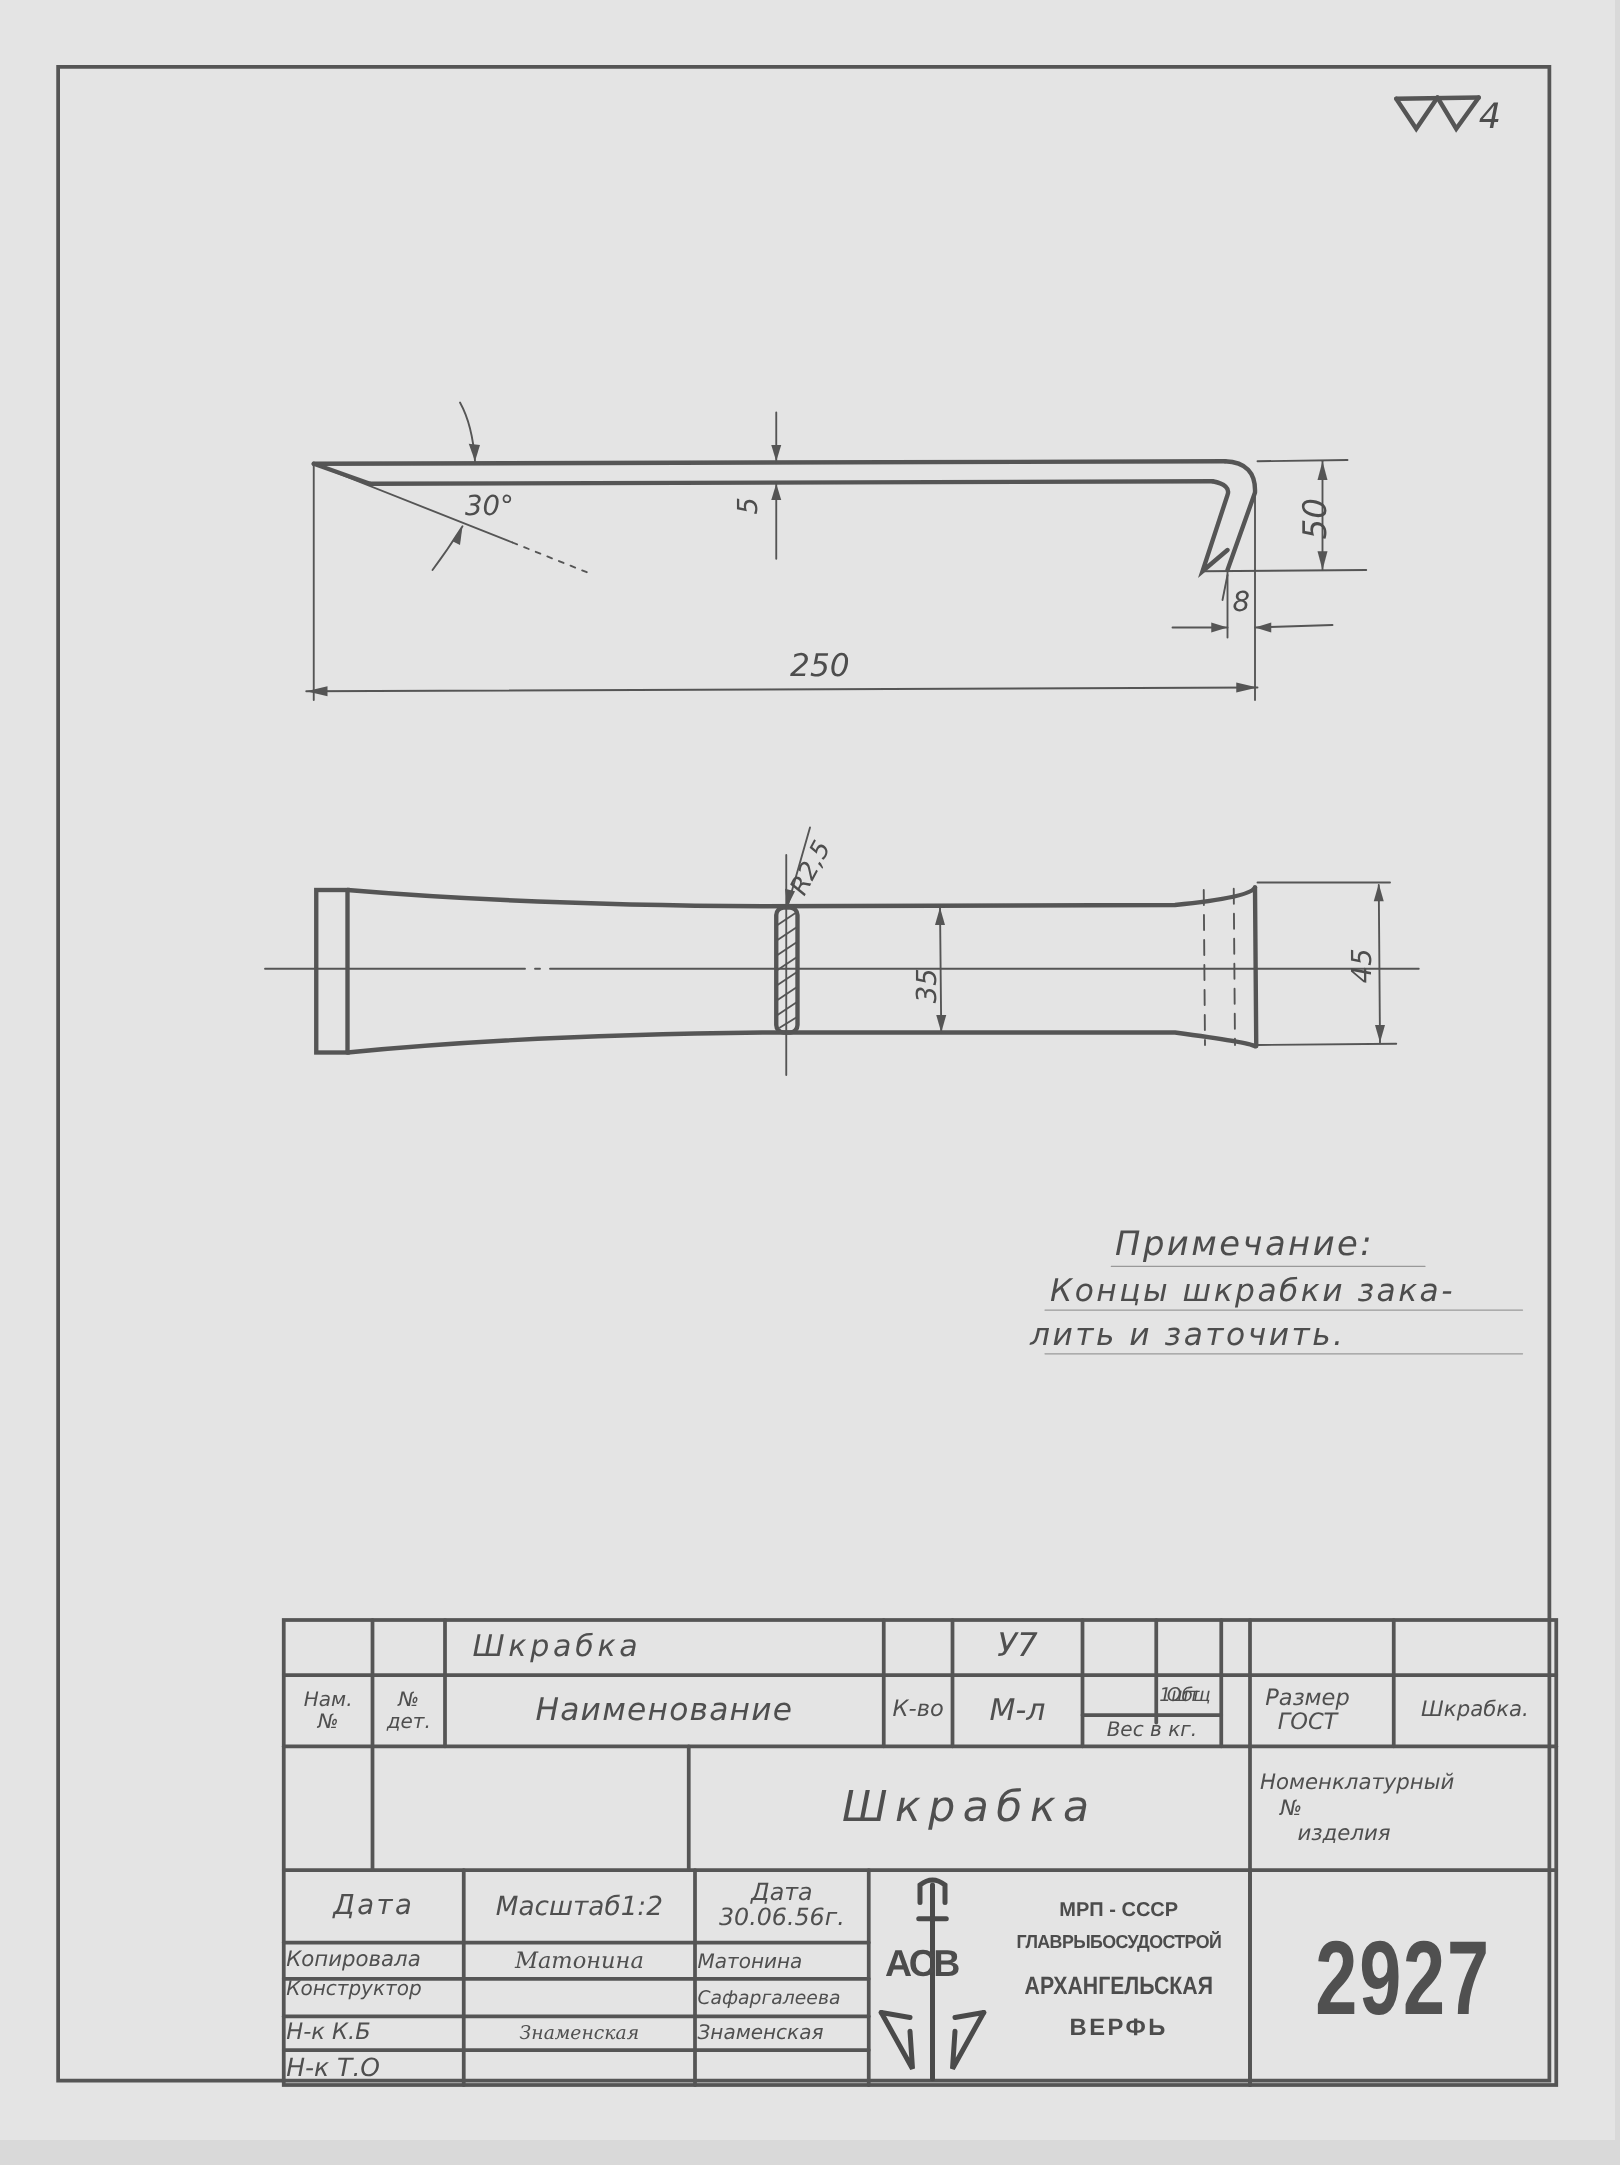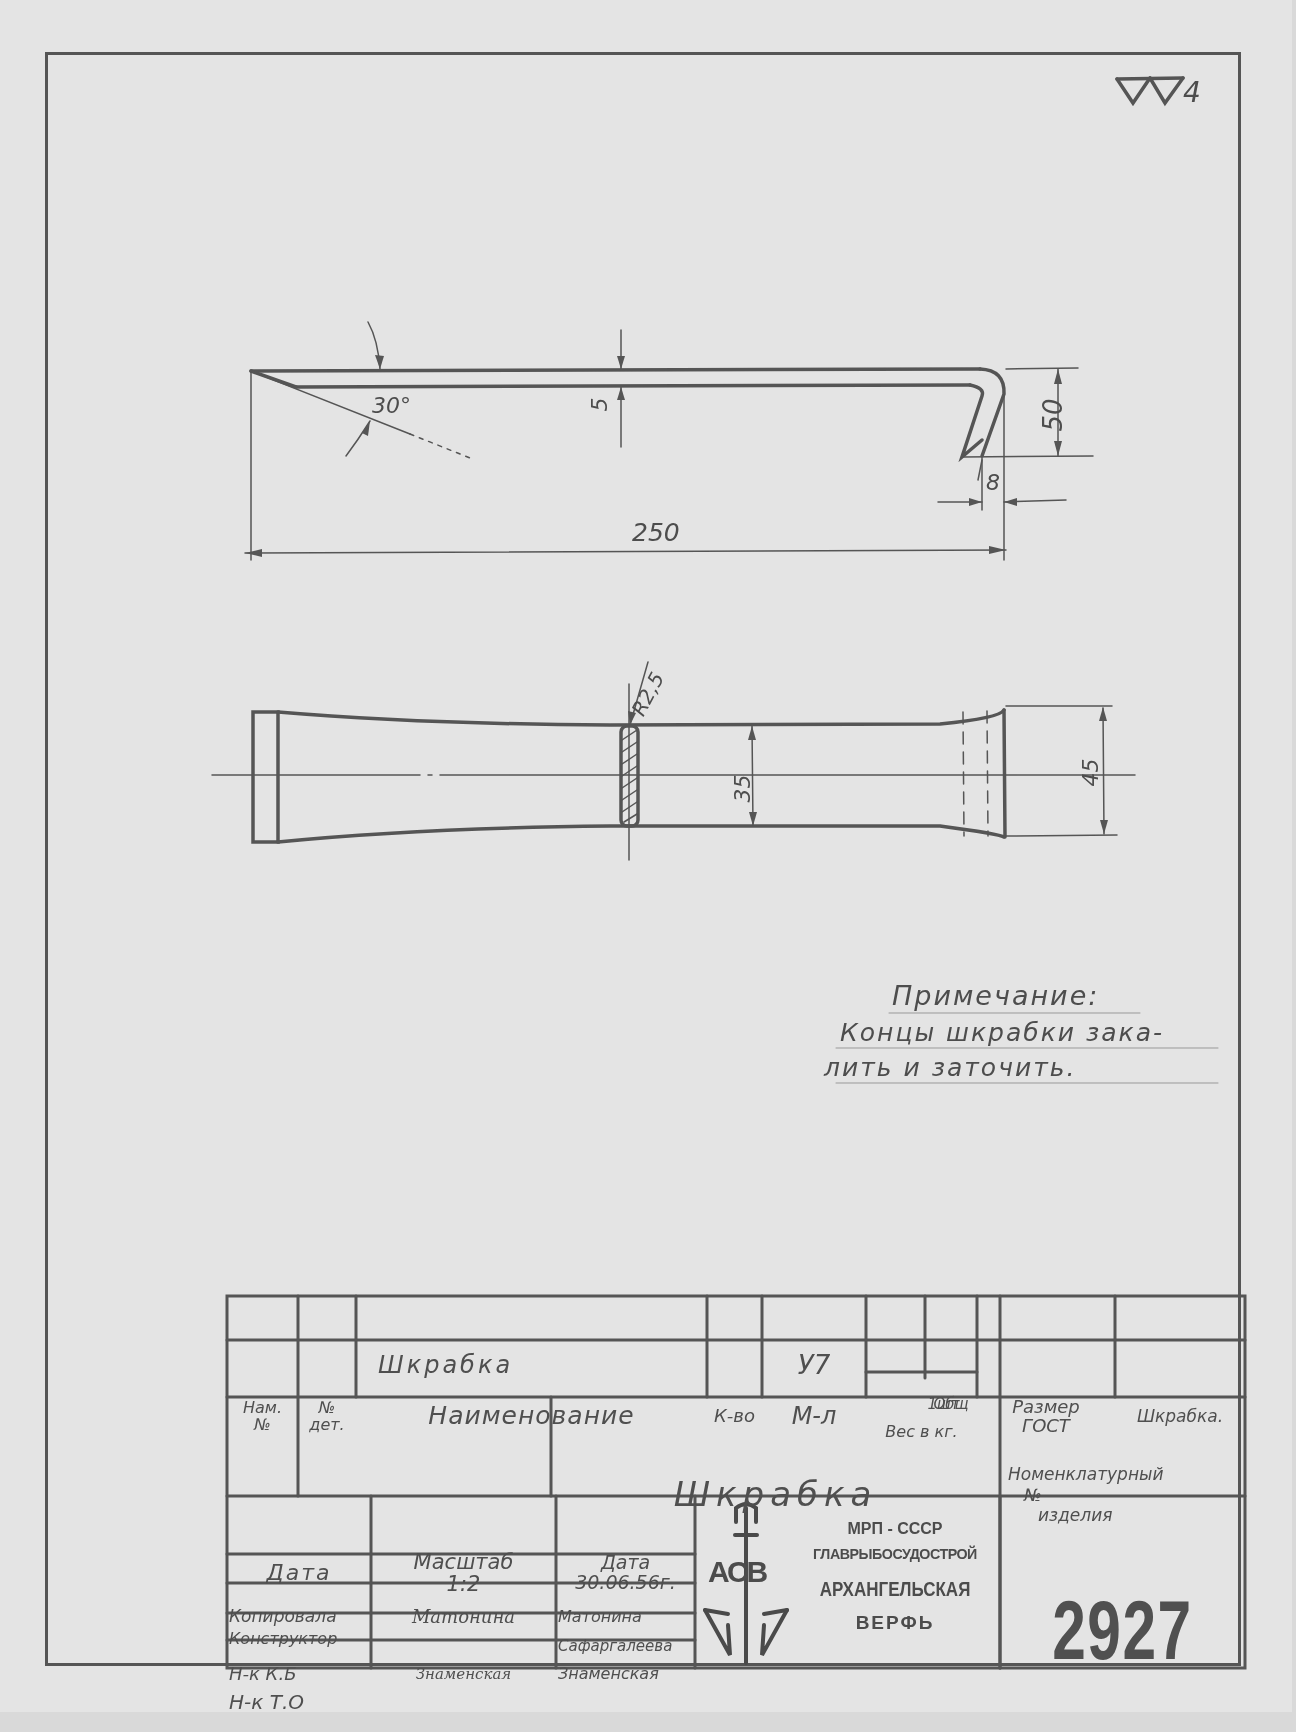--- a/index.html
+++ b/index.html
@@ -25,7 +25,7 @@
   .note-title { font-size: 27px; letter-spacing: 2px; }
   .note-line { font-size: 25px; letter-spacing: 2px; }
   .tb { position: absolute; color: #4f4f4f; }
-  .tb-cell { position: absolute; display: flex; align-items: center; justify-content: center; text-align: right; line-height: 1.05; margin-top: 48px; }
+  .tb-cell { position: absolute; display: flex; align-items: center; justify-content: center; text-align: right; line-height: 1.05; }
   .stamp-num { font-family: "Liberation Sans", sans-serif; font-weight: bold; font-size: 84px; letter-spacing: 2px; color: #505050; transform: scaleX(0.72); }
   .org { font-family: "Liberation Sans", sans-serif; font-weight: bold; color: #4c4c4c; text-align: center; }
 </style>

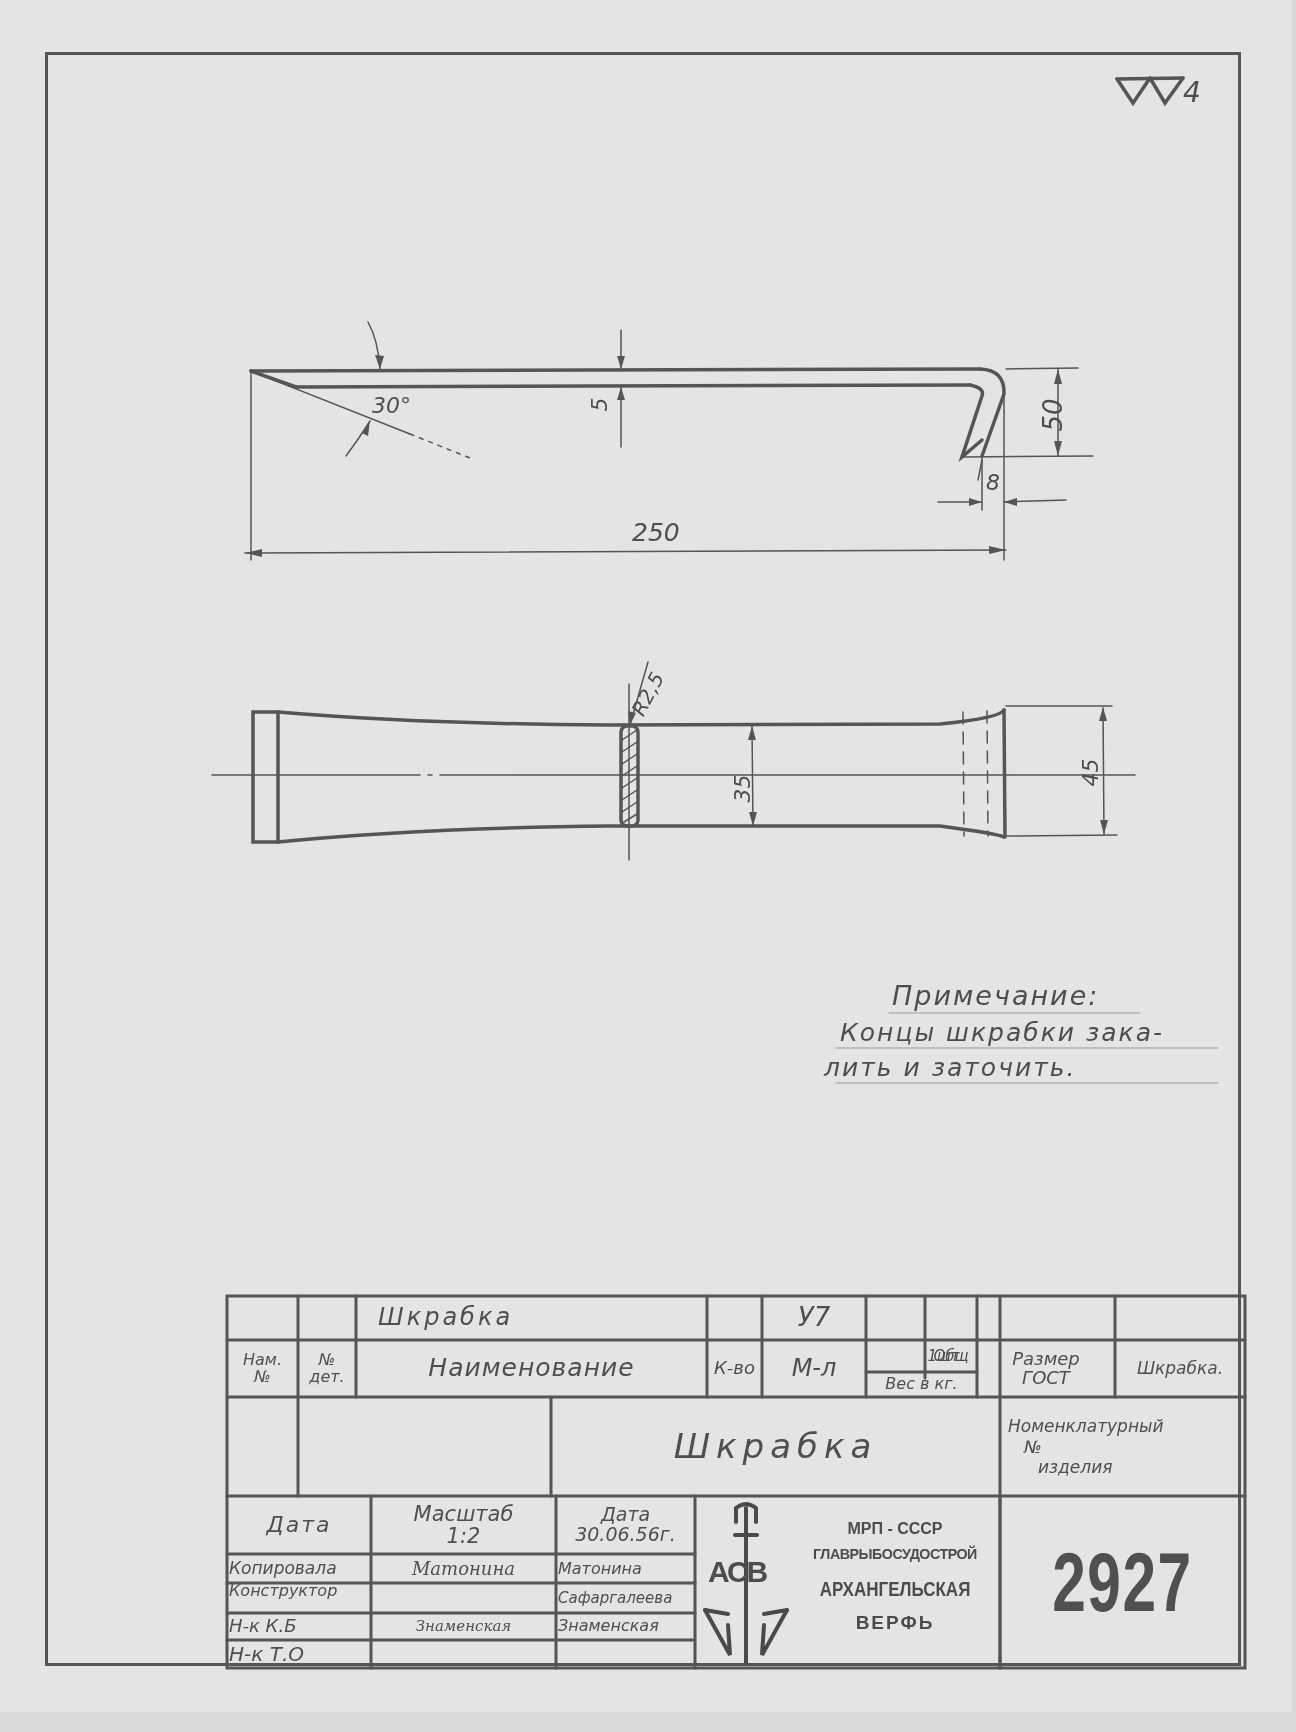--- a/index.html
+++ b/index.html
@@ -227,7 +227,7 @@
   </div>
 
   <div class="tb-cell" style="left:227px;top:1496px;width:144px;height:58px;font-size:22px;letter-spacing:2px;">Дата</div>
-  <div class="tb-cell" style="left:371px;top:1496px;width:185px;height:58px;flex-direction:column;font-size:21px;">
+  <div class="tb-cell" style="left:371px;top:1496px;width:185px;height:58px;font-size:21px;">
     <span>Масштаб</span>
     <span>1:2</span>
   </div>

